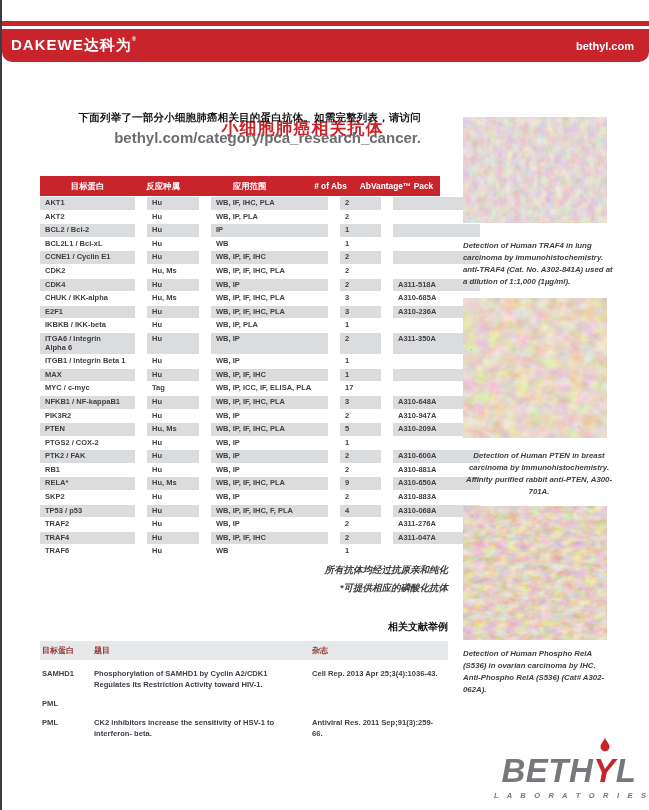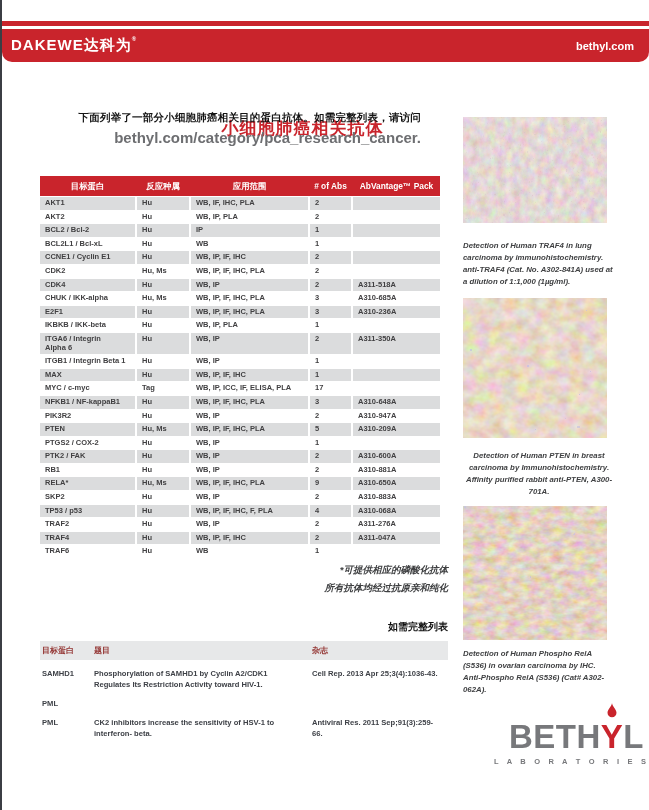--- a/index.html
+++ b/index.html
@@ -34,7 +34,7 @@
     height:20px; align-items:center; text-align:center; margin-bottom:1px;
   }
   .ab-row {
-    display:grid; grid-template-columns:95px 52px 117px 41px 87px; column-gap:2px;
+    display:grid; grid-template-columns:95px 52px 117px 41px 87px; column-gap:12px;
     margin-bottom:1px;
   }
   .ab-row > div {

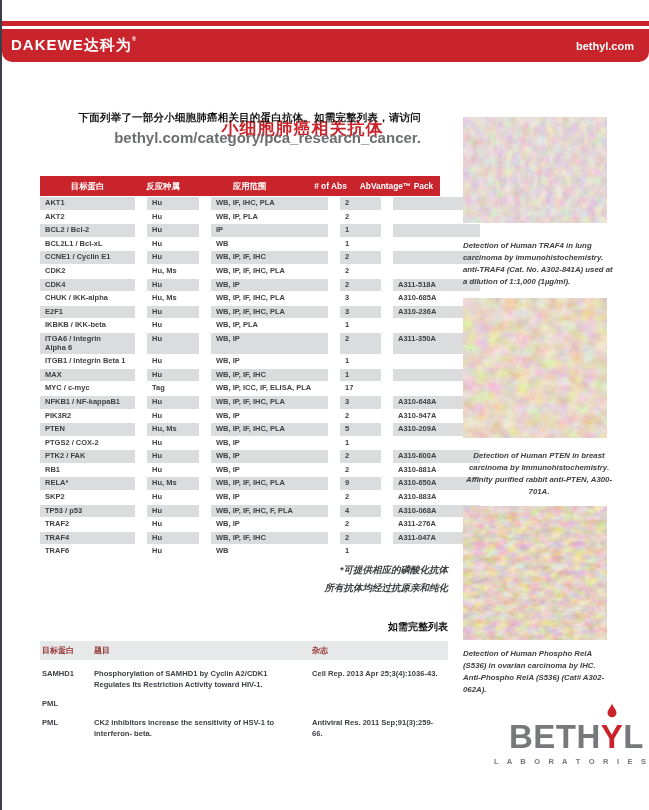--- a/index.html
+++ b/index.html
@@ -283,8 +283,8 @@
 </div>
 
 <div class="notes">
+  <div>所有抗体均经过抗原亲和纯化</div>
   <div>*可提供相应的磷酸化抗体</div>
-  <div>所有抗体均经过抗原亲和纯化</div>
 </div>
 
 <div class="lit-title">如需完整列表</div>

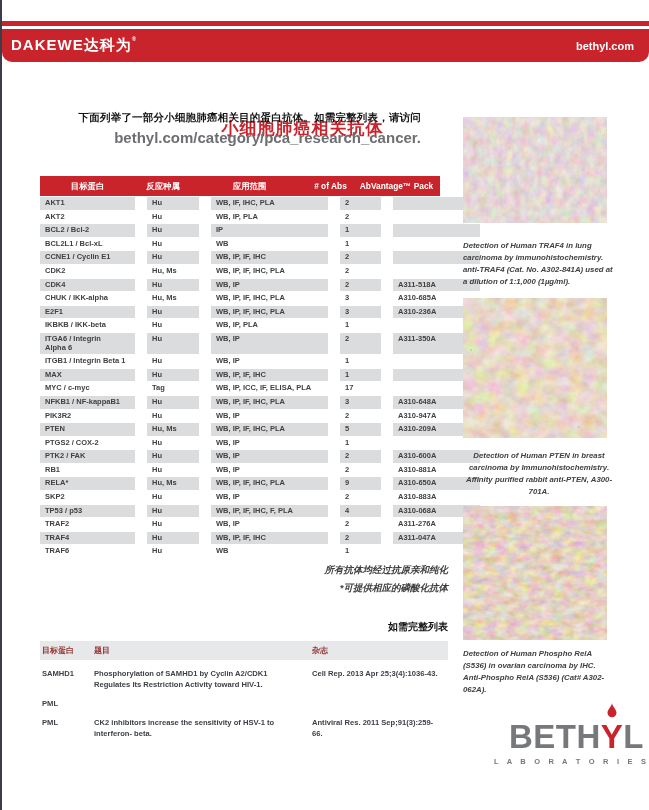--- a/index.html
+++ b/index.html
@@ -287,7 +287,7 @@
   <div>*可提供相应的磷酸化抗体</div>
 </div>
 
-<div class="lit-title">如需完整列表</div>
+<div class="lit-title">相关文献举例</div>
 
 <div class="lit-table">
   <div class="lit-head">

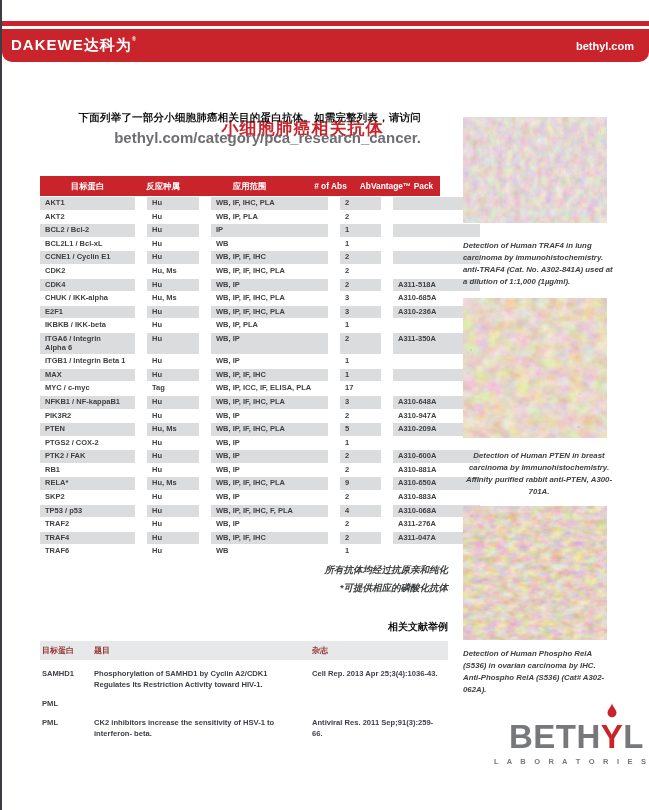--- a/index.html
+++ b/index.html
@@ -62,7 +62,7 @@
     font-weight:bold; color:#3f4042; line-height:1.55; }
 
   
-  .bethyl { position:absolute; left:494px; top:720px; width:150px; text-align:right; }
+  .bethyl { position:absolute; left:494px; top:754px; width:150px; text-align:center;font-style:italic; }
   .bethyl-name { font-size:33px; font-weight:bold; color:#77787B; letter-spacing:0.5px; line-height:1; }
   .bethyl-name .y { color:#C9242C; position:relative; }
   .bethyl-name .y svg { position:absolute; left:50%; transform:translateX(-50%); top:-15px; }

